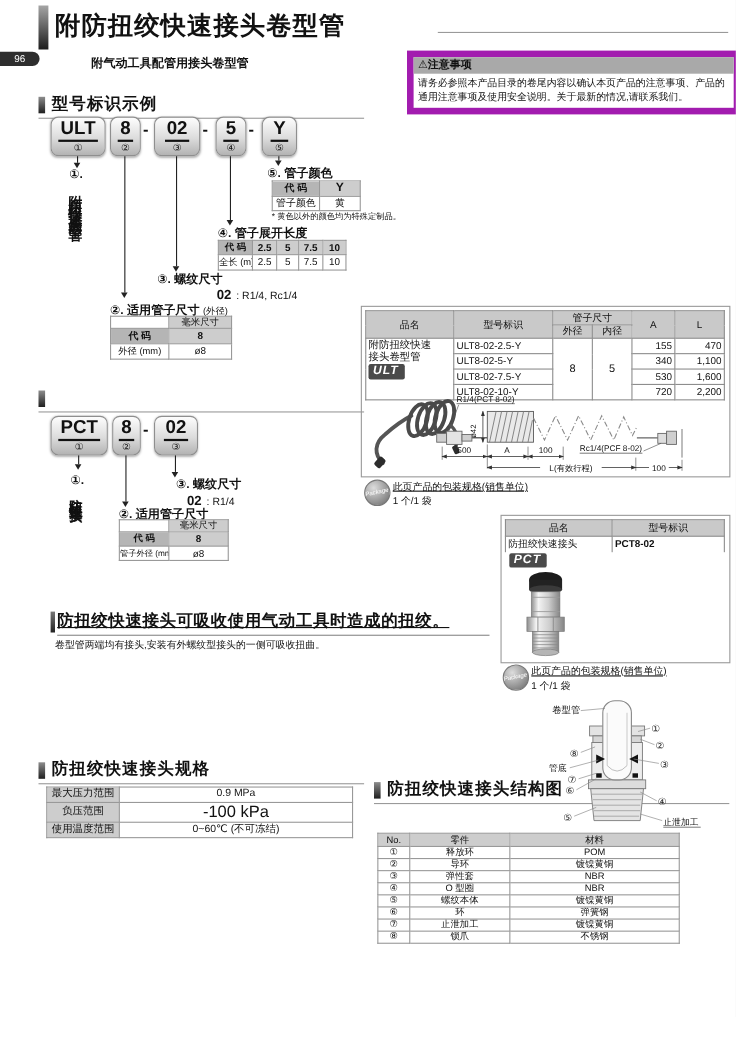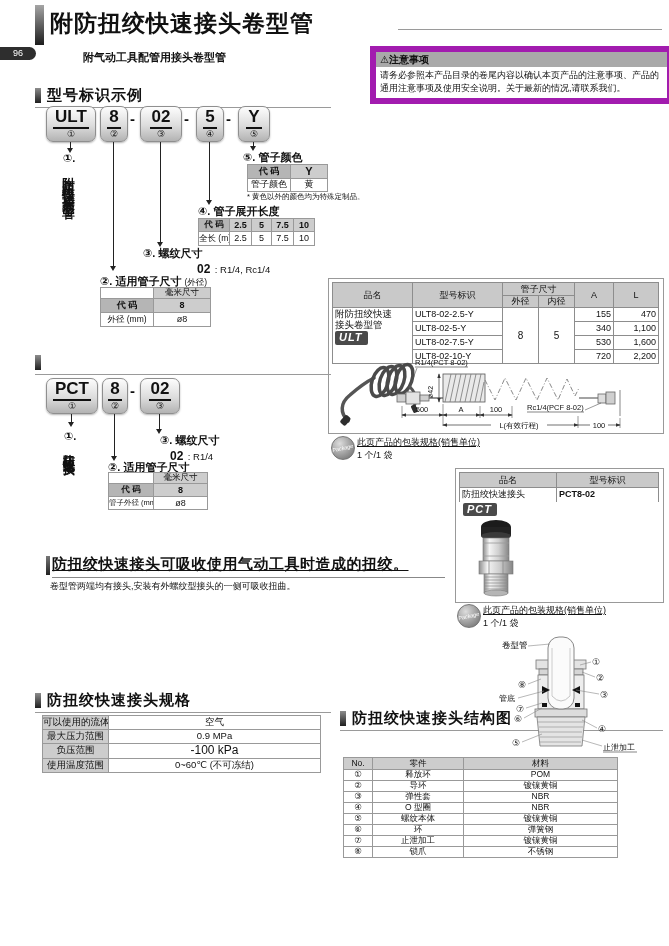--- a/index.html
+++ b/index.html
@@ -444,10 +444,6 @@
         <col style="width:212px">
       </colgroup>
     <tbody>
-        <tr style="height:14px">
-          <td class="hdr2" style="font-weight:normal;font-size:9.5px;">可以使用的流体</td>
-          <td style="font-size:9.5px;">空气</td>
-        </tr>
     <tr style="height:14px">
           <td class="hdr2" style="font-weight:normal;font-size:9.5px;">最大压力范围</td>
           <td style="font-size:9.5px;">0.9 MPa</td>

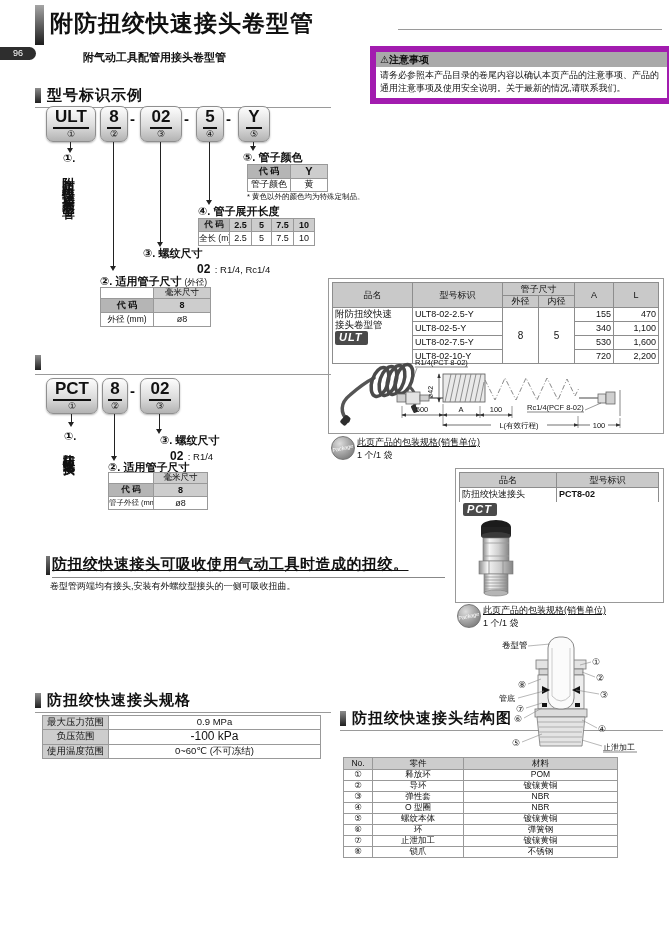--- a/index.html
+++ b/index.html
@@ -450,7 +450,7 @@
         </tr>
     <tr style="height:14px">
           <td class="hdr2" style="font-weight:normal;font-size:9.5px;">负压范围</td>
-          <td style="font-size:12px;">-100 kPa</td>
+          <td style="font-size:15px;">-100 kPa</td>
         </tr>
     <tr style="height:14px">
           <td class="hdr2" style="font-weight:normal;font-size:9.5px;">使用温度范围</td>

